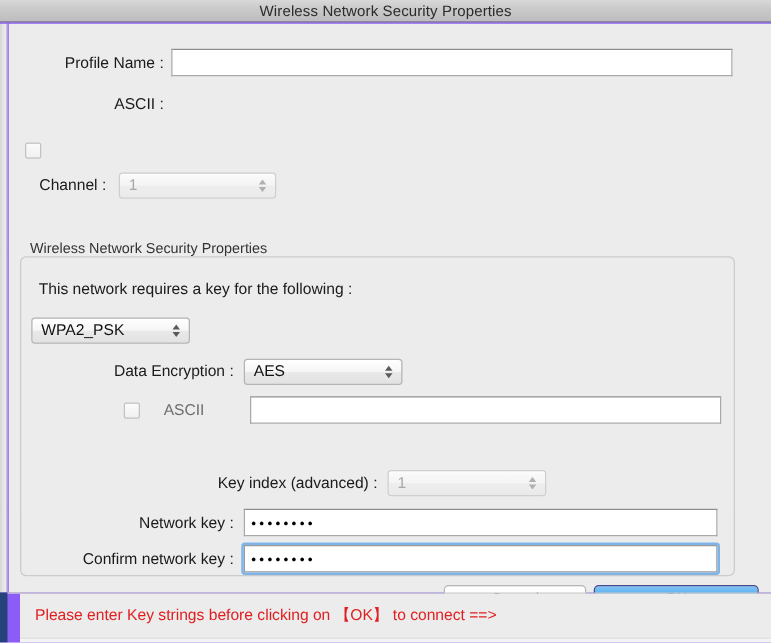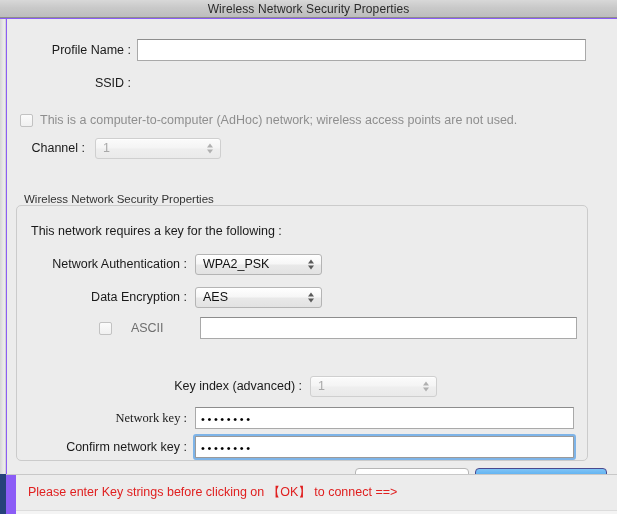--- a/index.html
+++ b/index.html
@@ -277,7 +277,7 @@
     </div>
 
     <div class="row" style="left:0px; top:52px; width:580px; height:24px;">
-      <div class="lbl" style="width:124px;">SSID :</div>
+      <div class="lbl" style="width:124px;">ASCII :</div>
     </div>
 
     <div class="row" style="left:13px; top:91px; width:580px; height:20px;">

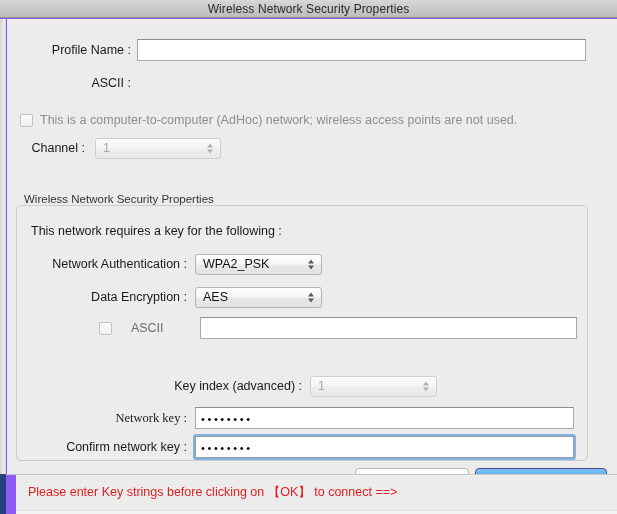--- a/index.html
+++ b/index.html
@@ -282,7 +282,6 @@
 
     <div class="row" style="left:13px; top:91px; width:580px; height:20px;">
       <span class="cbox"></span>
-      <span class="lbl dim" style="margin-left:7px; text-align:left;">This is a computer-to-computer (AdHoc) network; wireless access points are not used.</span>
     </div>
 
     <div class="row" style="left:0px; top:117px; width:400px; height:24px;">

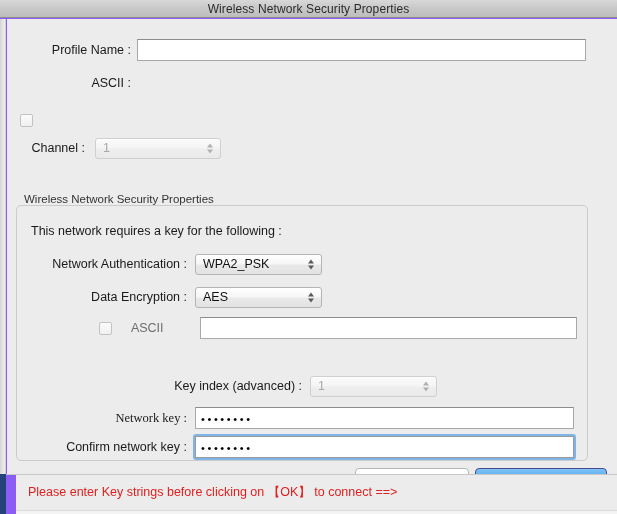--- a/index.html
+++ b/index.html
@@ -302,7 +302,6 @@
       <div style="position:absolute; left:14px; top:18px; font-size:12.5px; color:#1a1a1a; white-space:nowrap;">This network requires a key for the following :</div>
 
       <div class="row" style="left:0px; top:46px; width:400px; height:24px;">
-        <div class="lbl" style="width:170px;">Network Authentication :</div>
         <div class="popup" style="margin-left:8px; width:127px;">
           <span class="pv">WPA2_PSK</span>
           <span class="arrows">

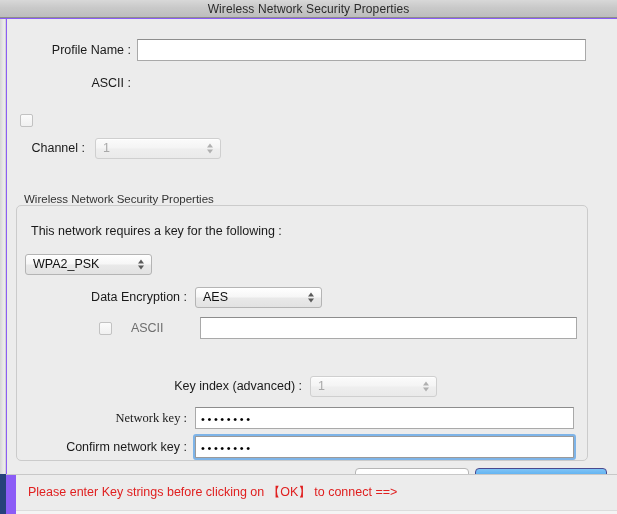--- a/index.html
+++ b/index.html
@@ -340,7 +340,7 @@
       </div>
 
       <div class="row" style="left:0px; top:200px; width:560px; height:24px;">
-        <div class="lbl" style="width:170px;font-family:Liberation Serif, serif;">Network key :</div>
+        <div class="lbl" style="width:170px;">Network key :</div>
         <div class="tfield dots" style="margin-left:8px; width:379px;">••••••••</div>
       </div>
 

